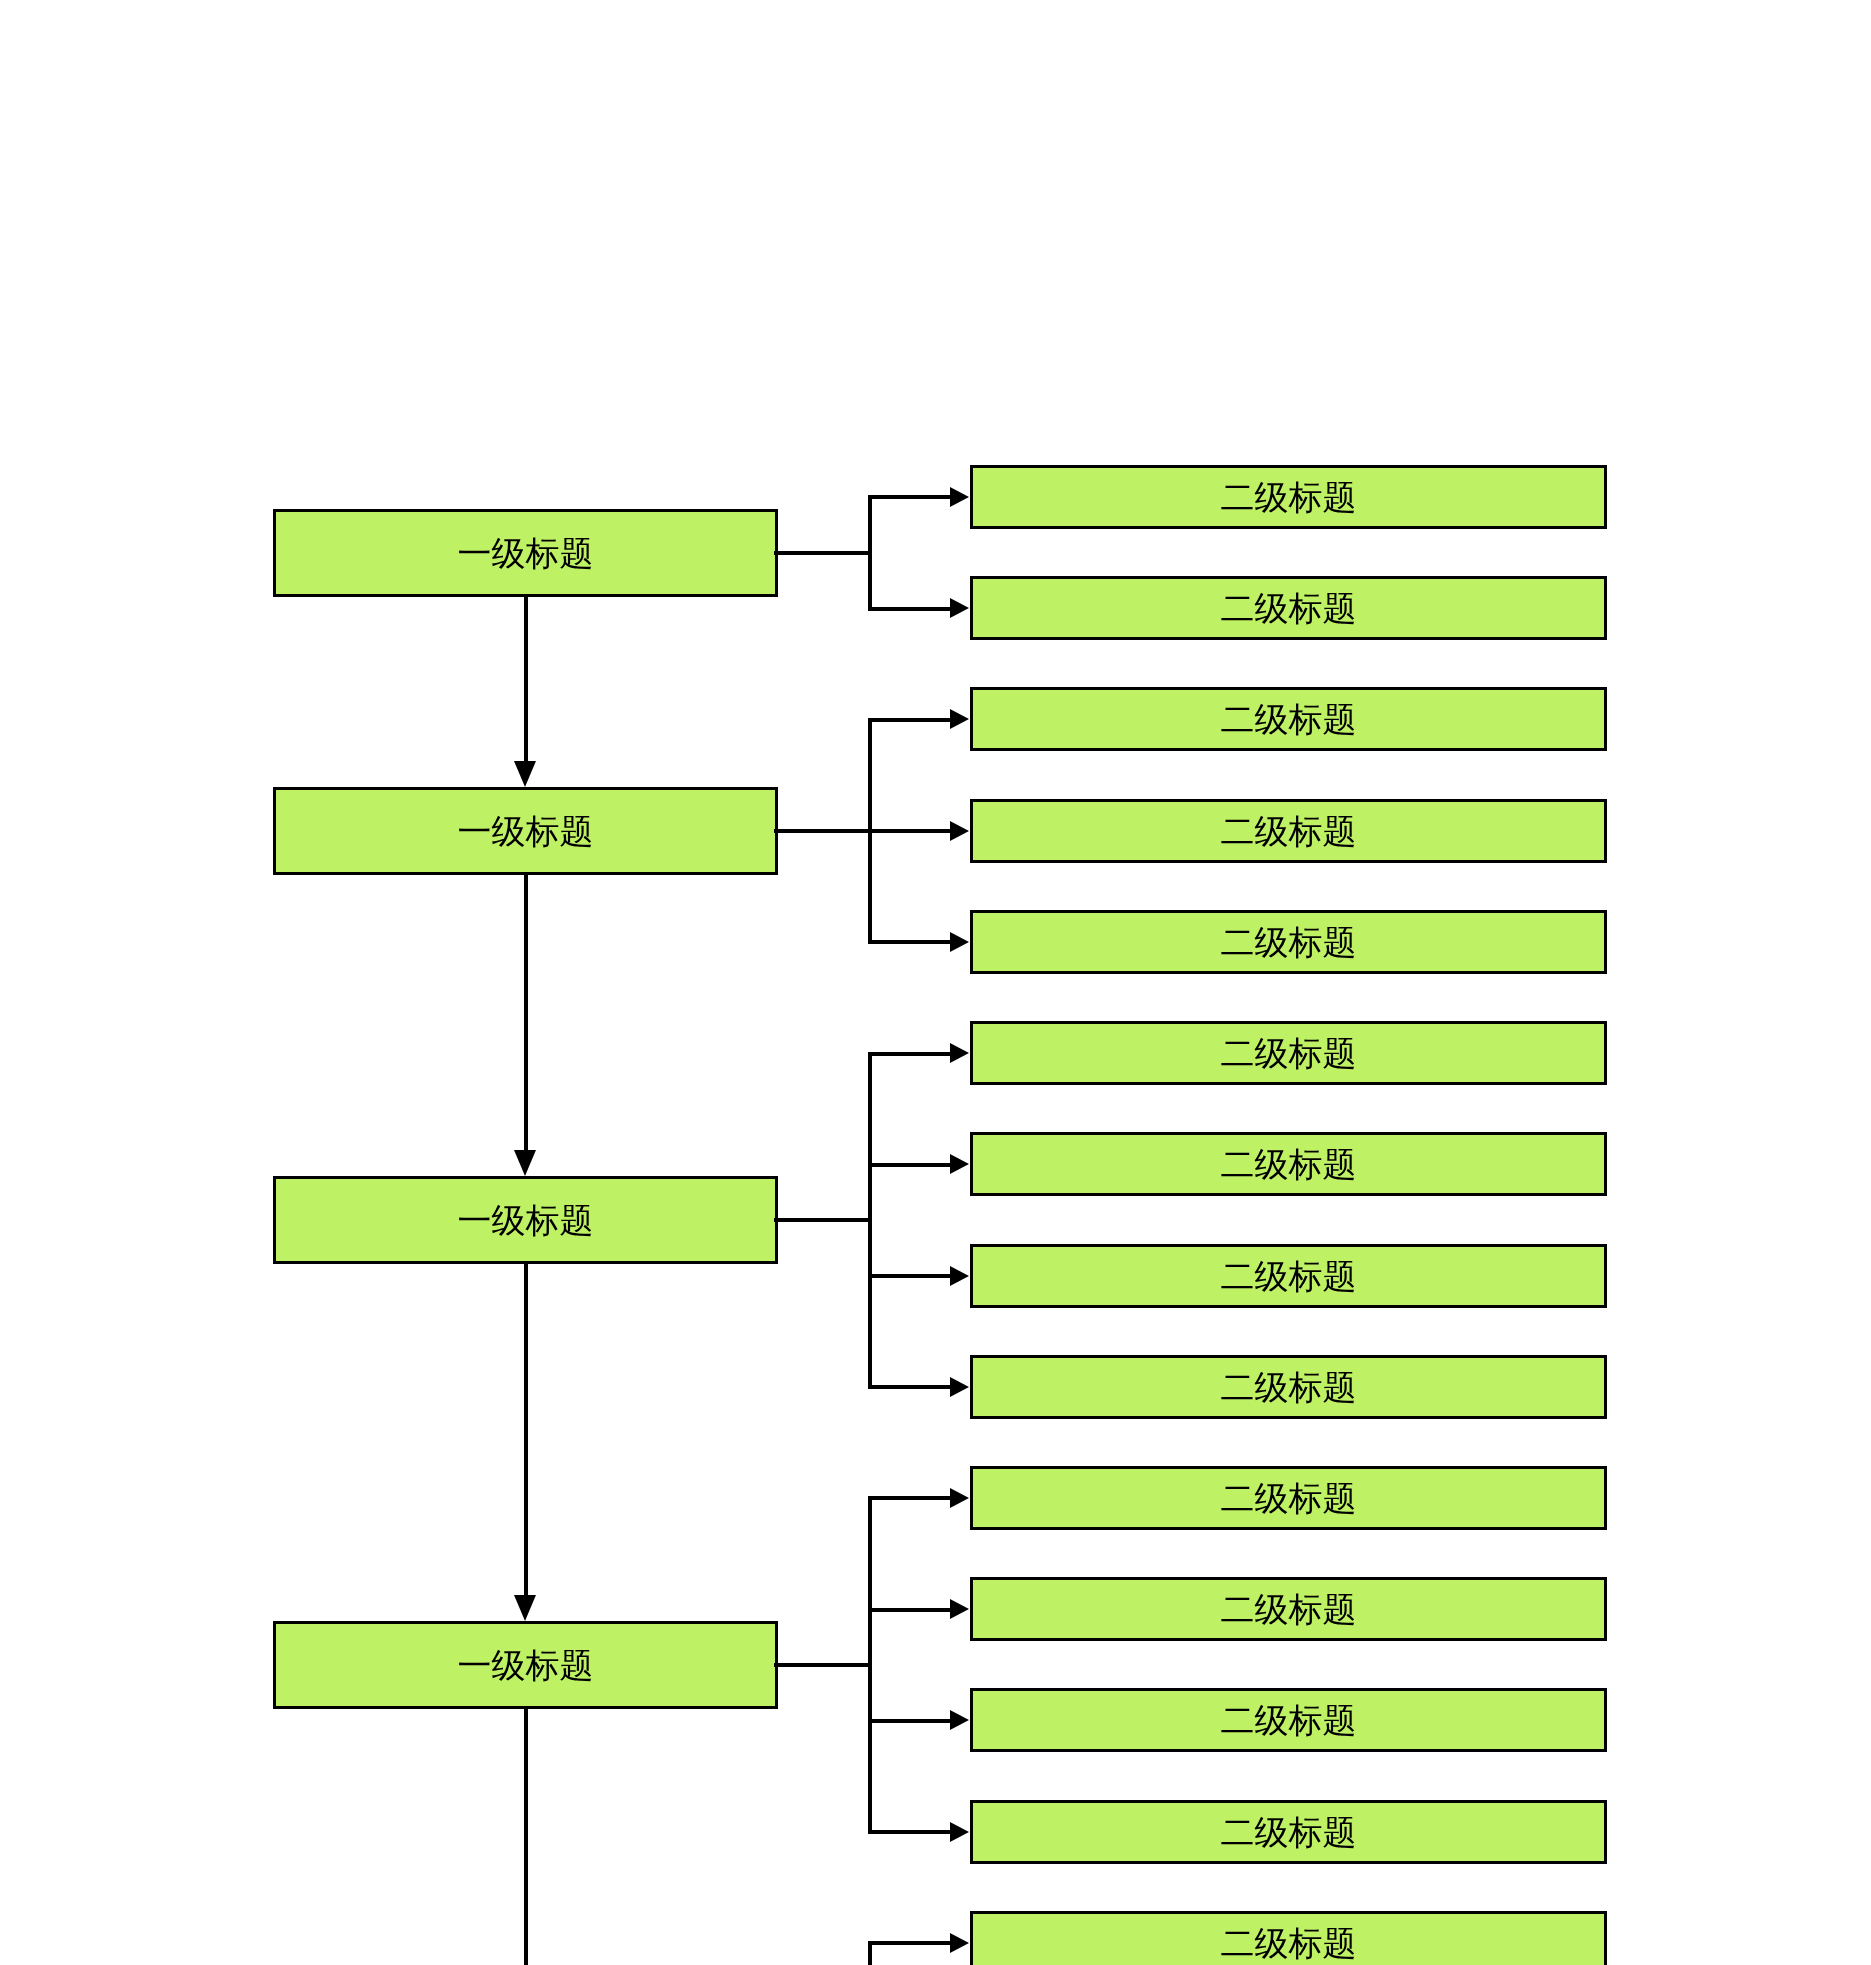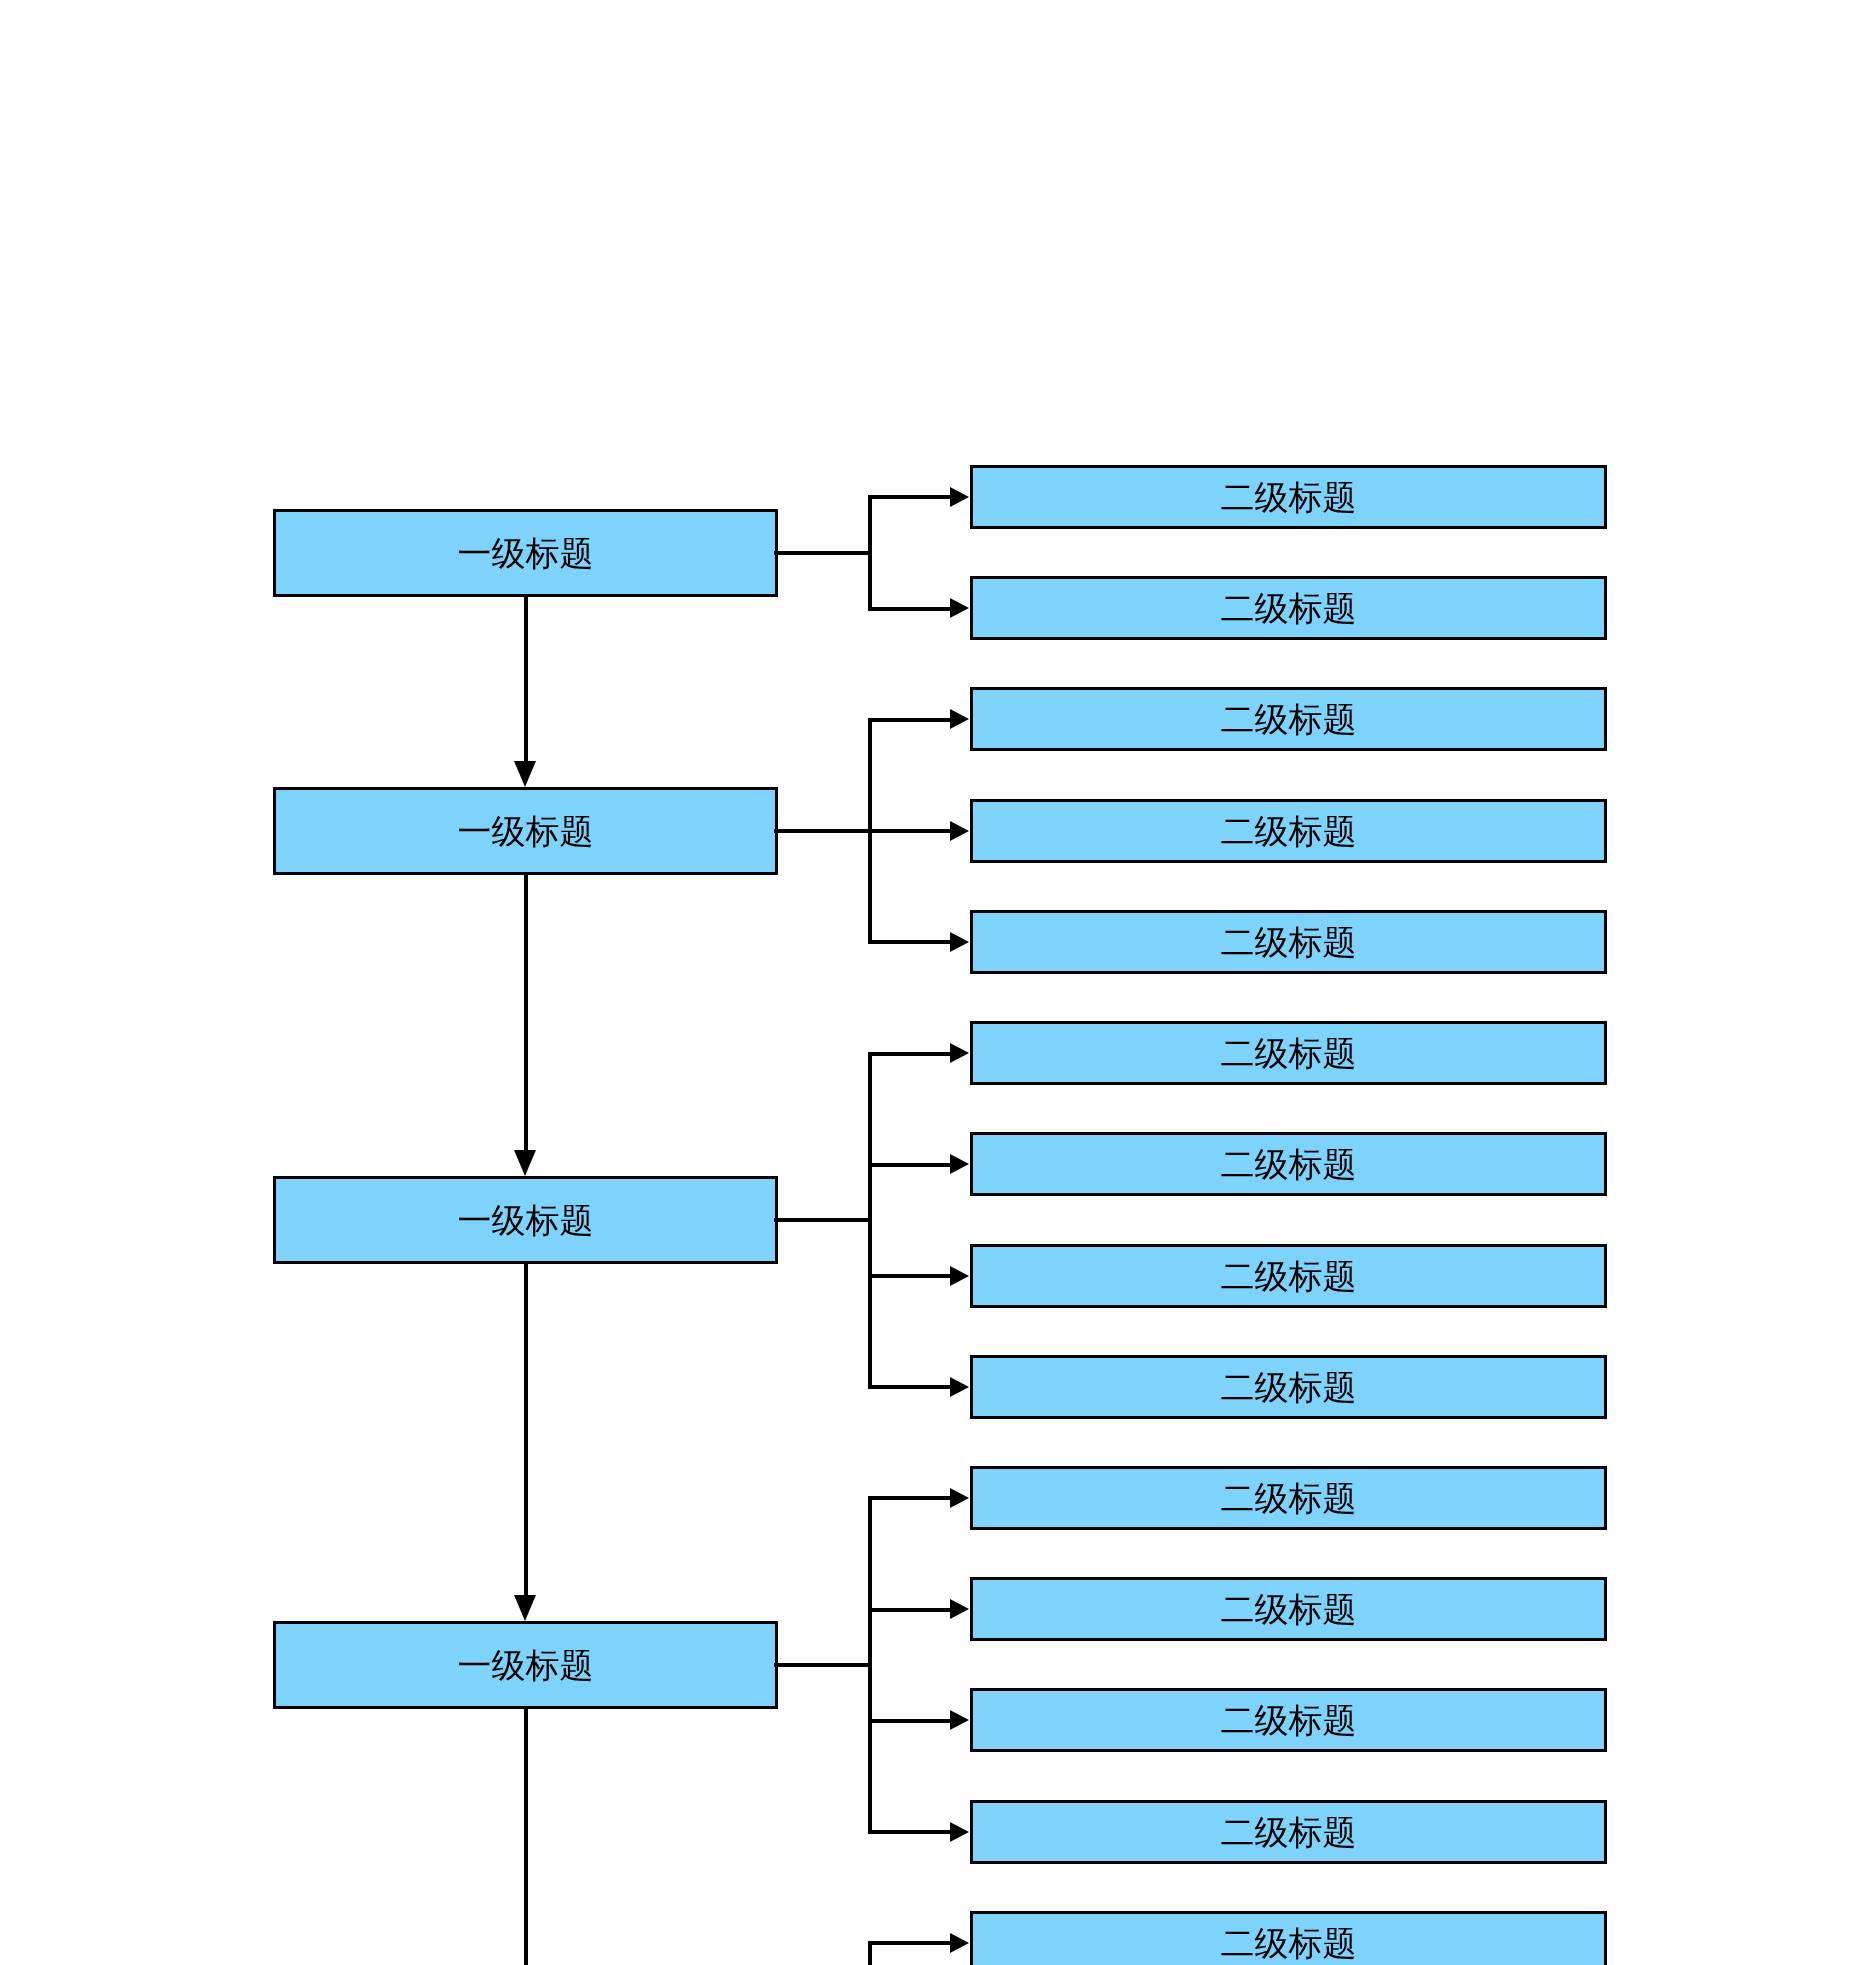--- a/index.html
+++ b/index.html
@@ -18,7 +18,7 @@
   .node {
     position: absolute;
     box-sizing: border-box;
-    background: #7dd3fc;
+    background: #bef264;
     border: 3.9px solid #000000;
     display: flex;
     align-items: center;

